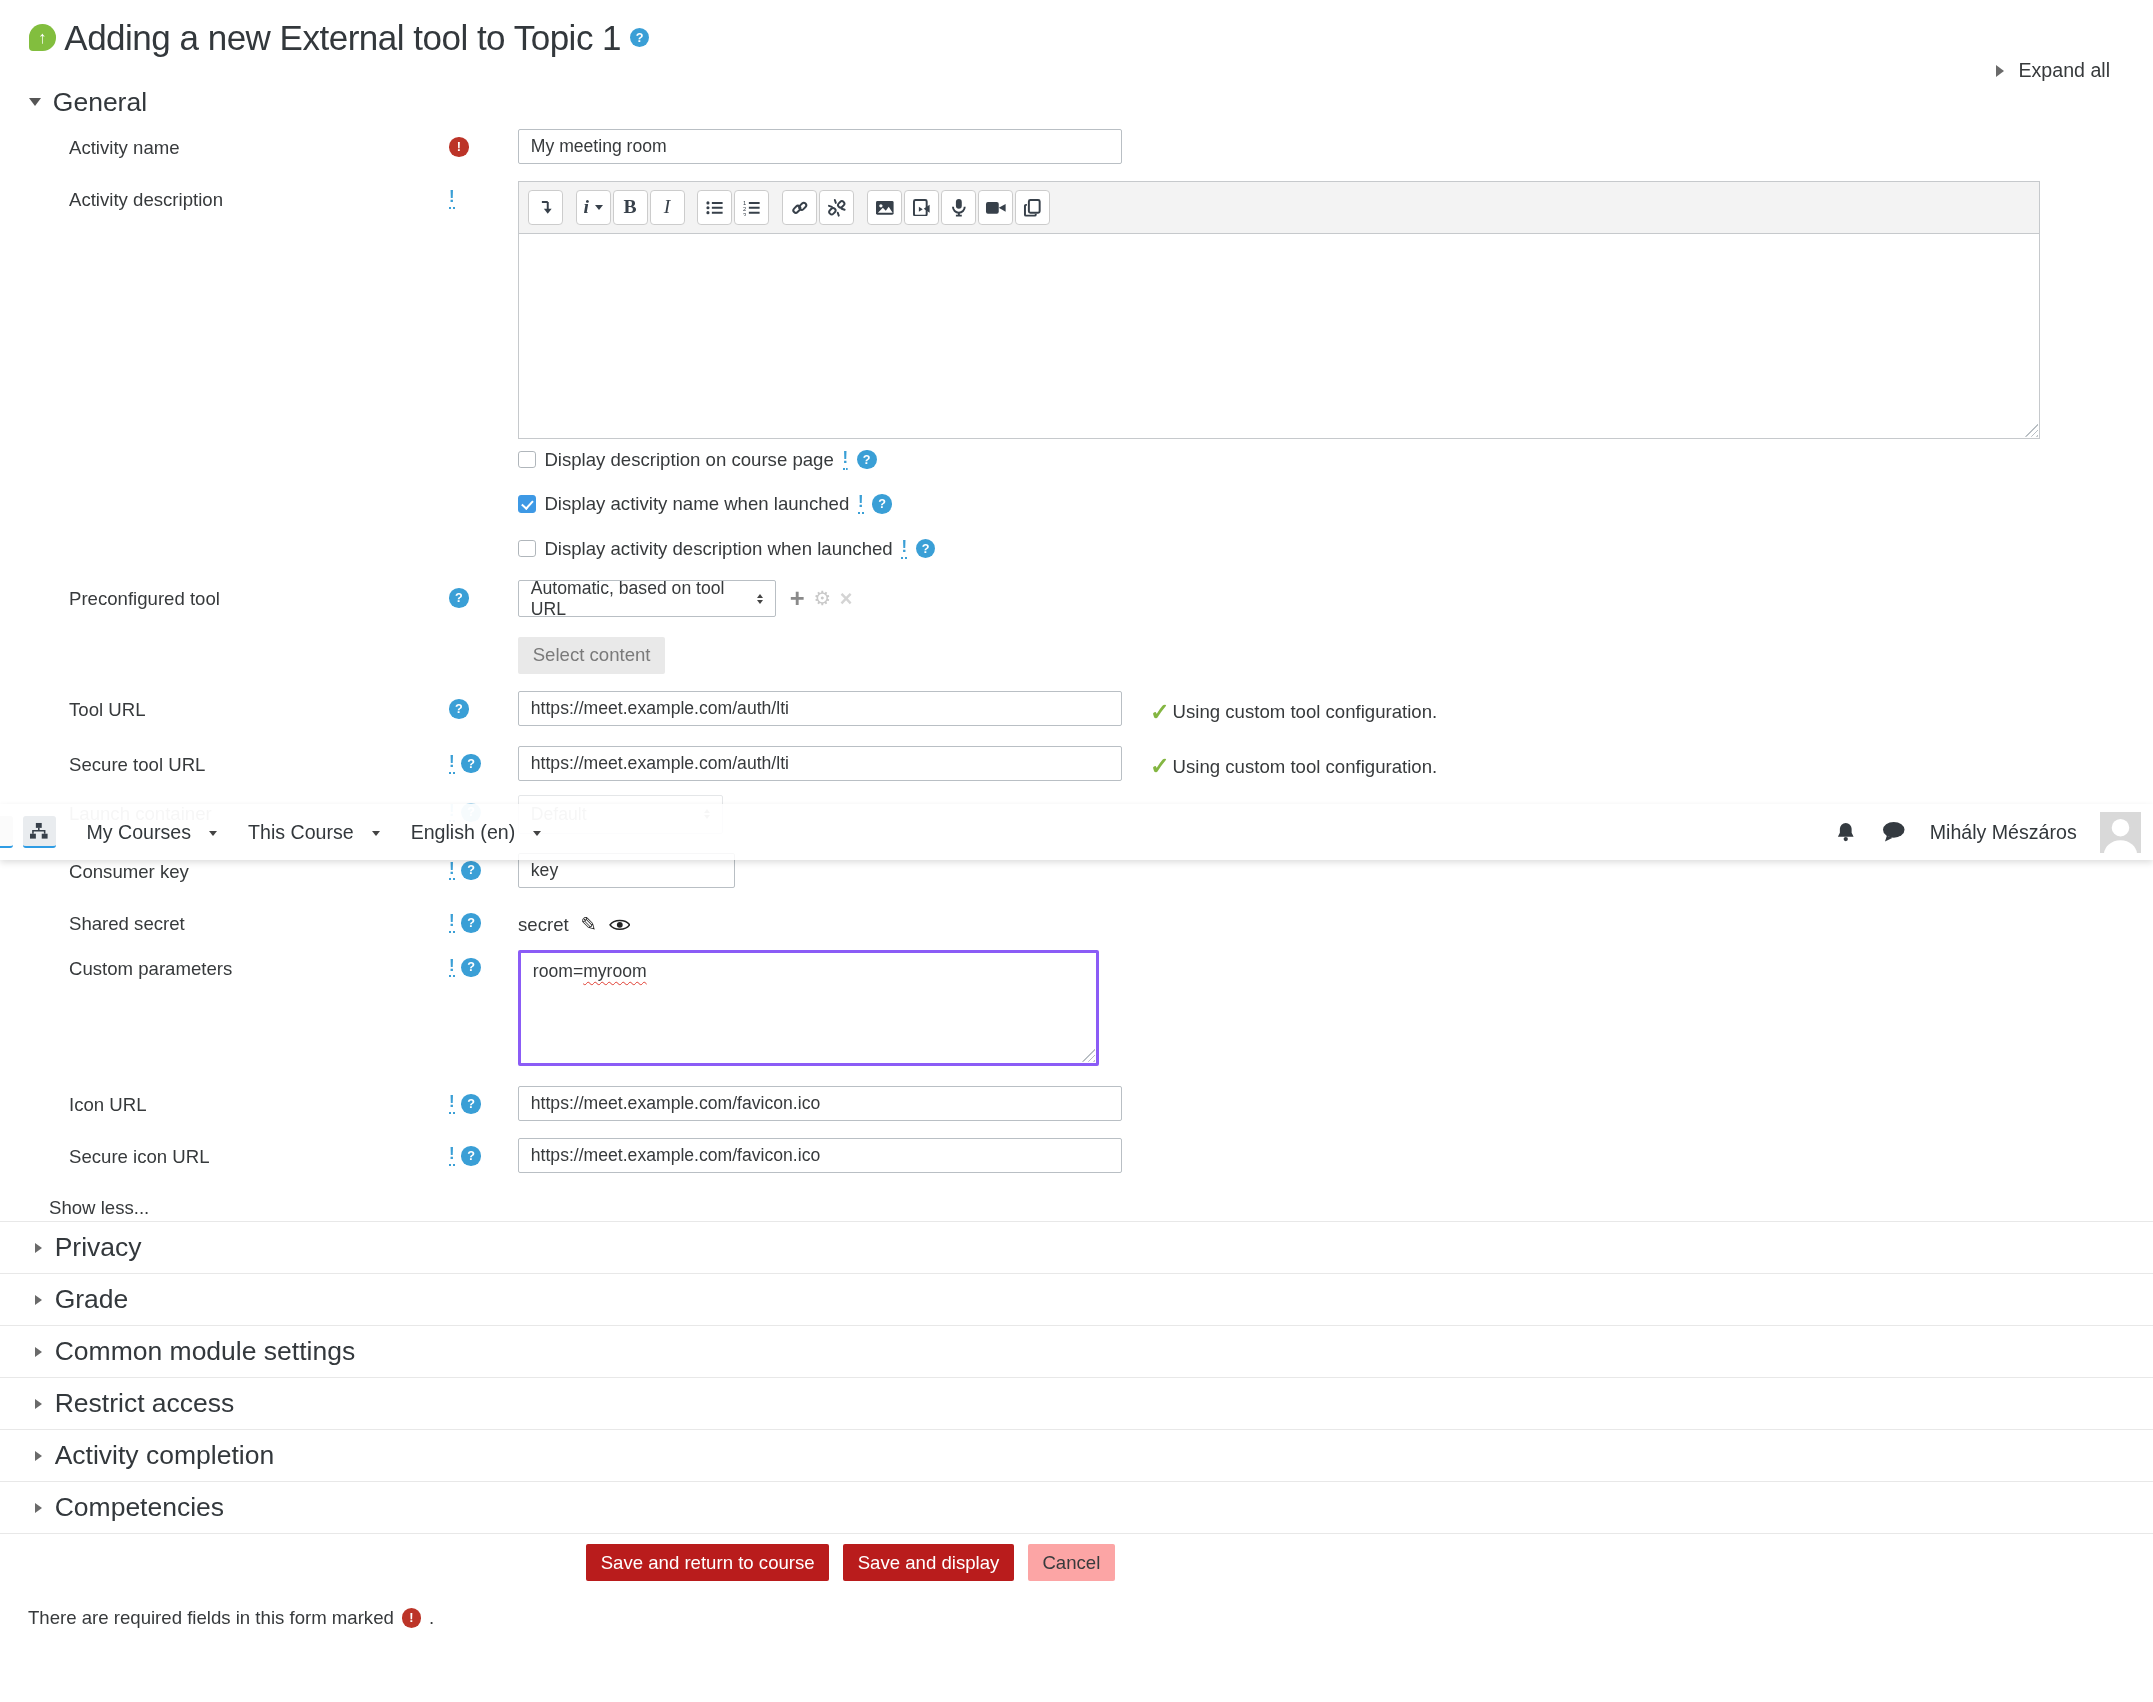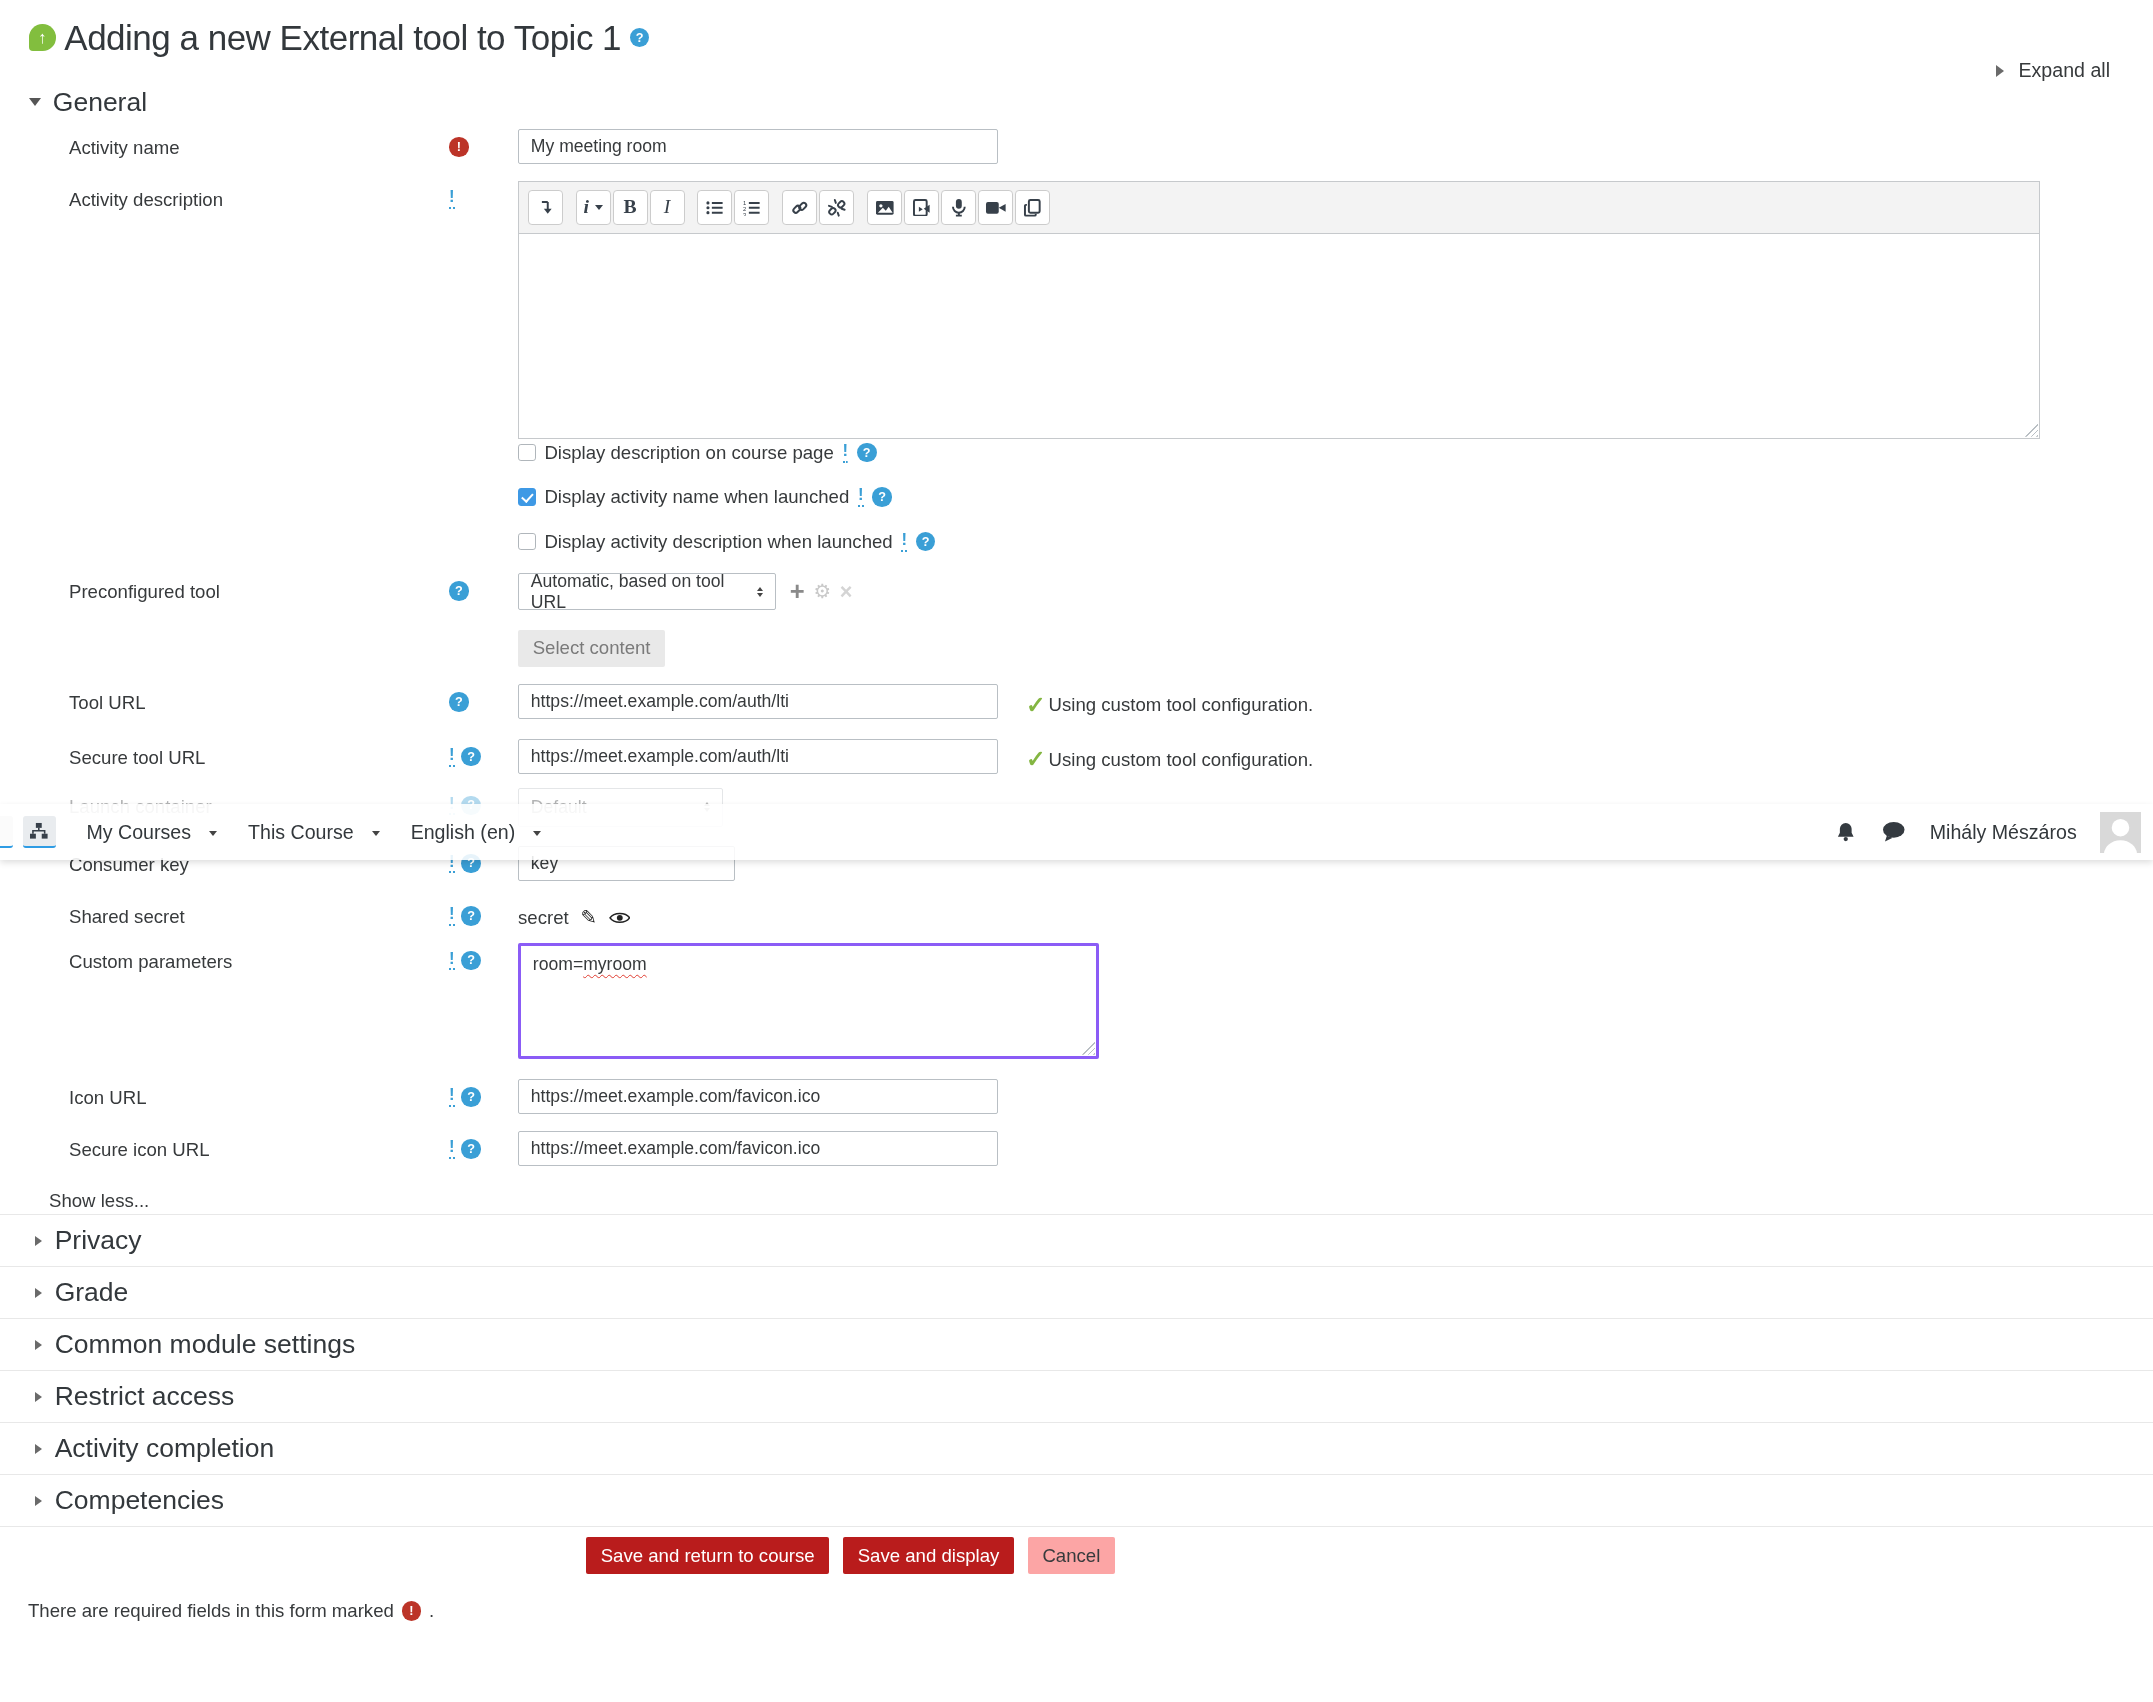--- a/index.html
+++ b/index.html
@@ -37,7 +37,7 @@
   .col-field { flex:1 1 auto; min-width:0; }
 
   .tinput { height:35px; border:1px solid #b9bfc4; border-radius:2px; font-size:17.6px; color:#373a3c;
-            padding:0 11.8px; font-family:"Liberation Sans",sans-serif; background:#fff; width:480px; }
+            padding:0 11.8px; font-family:"Liberation Sans",sans-serif; background:#fff; width:604px; }
   .tinput.narrow { width:217px; }
 
   

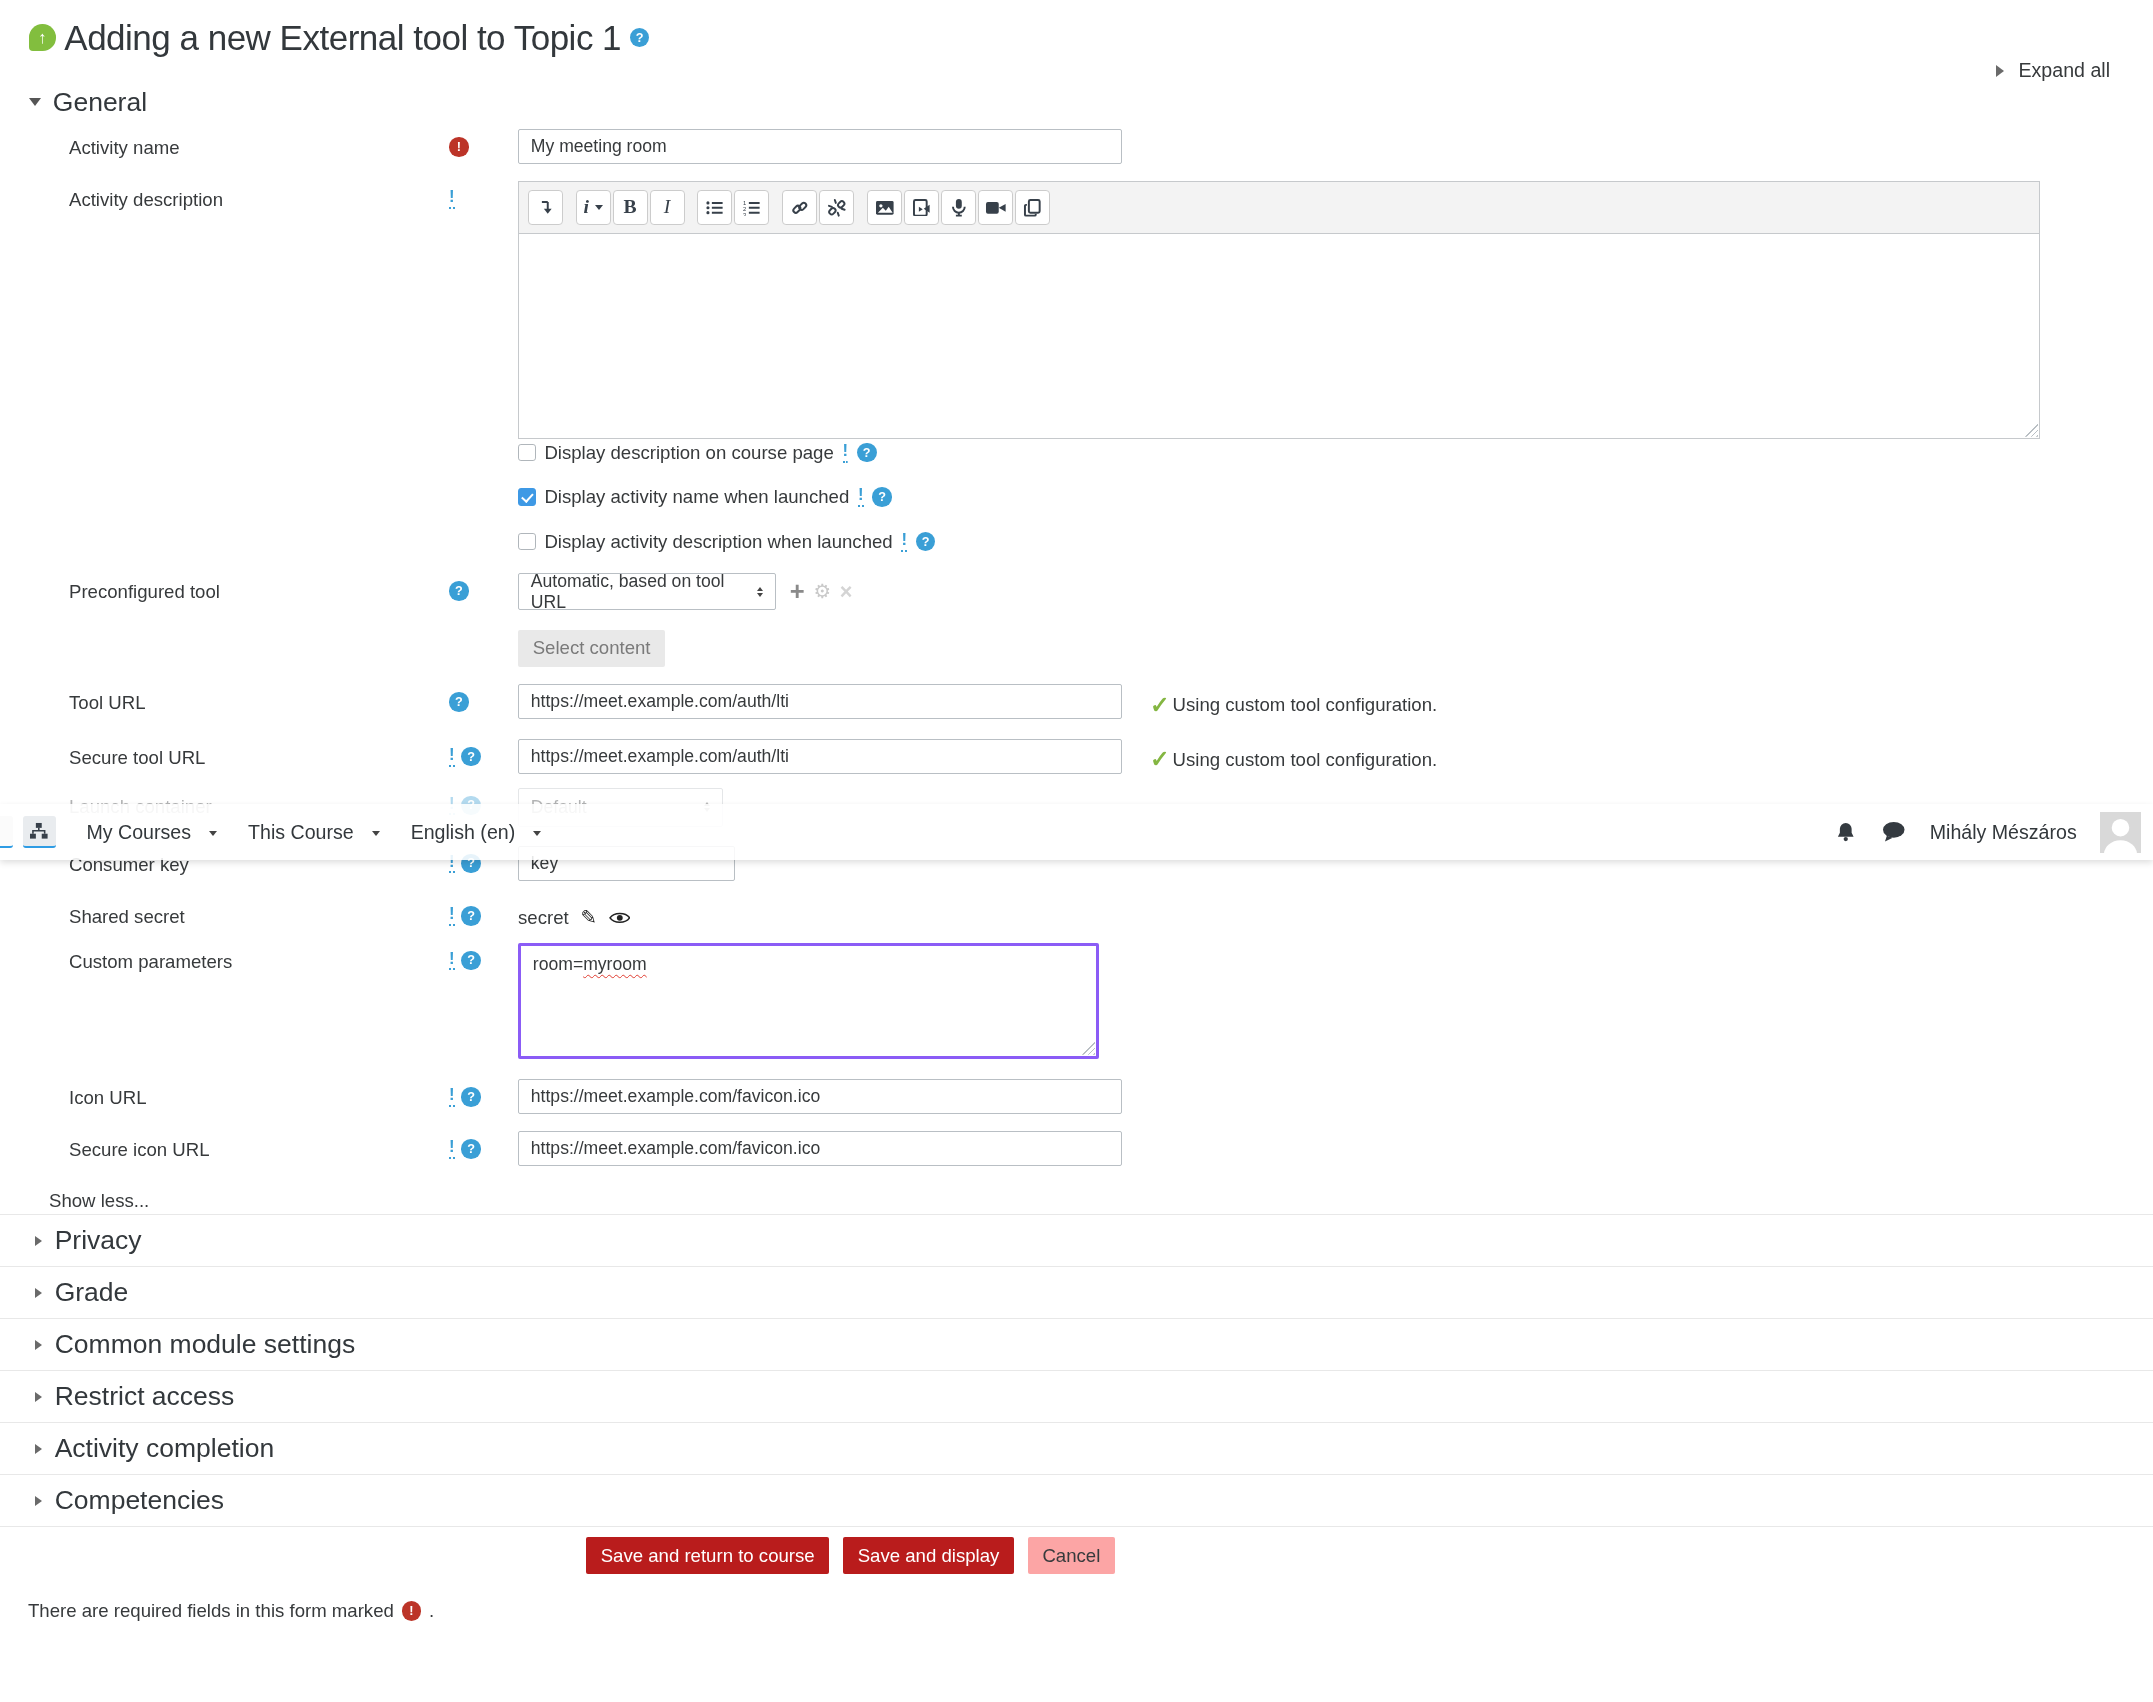--- a/index.html
+++ b/index.html
@@ -267,7 +267,7 @@
         </div>
       </div>
 
-      <div style="margin-top:3px;">
+      <div style="margin-top:10px;">
         <div class="cbrow">
           <span class="cbox"></span>
           <span>Display description on course page</span>

